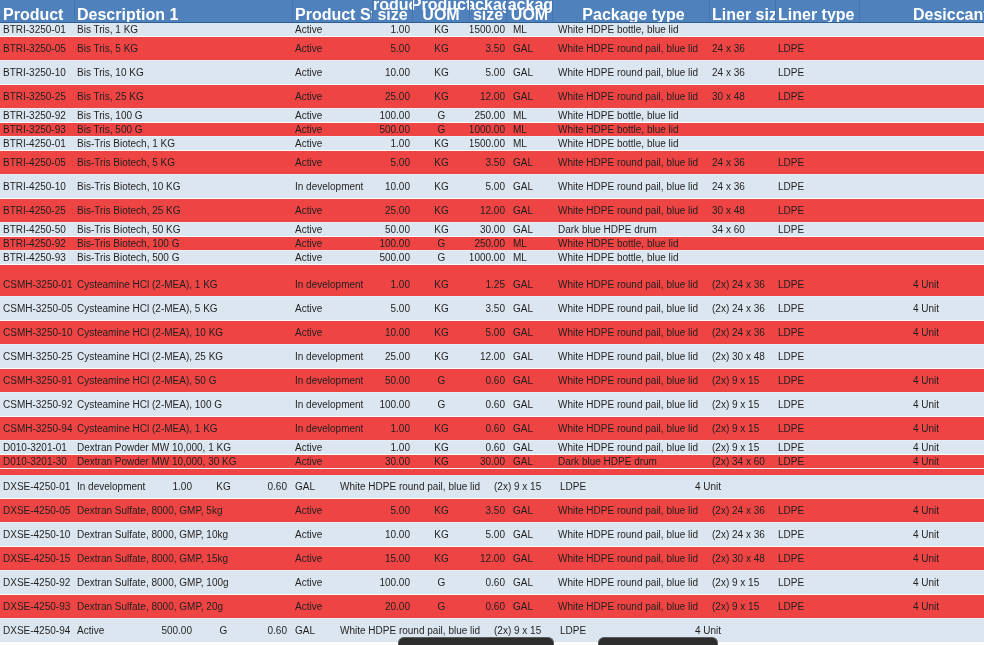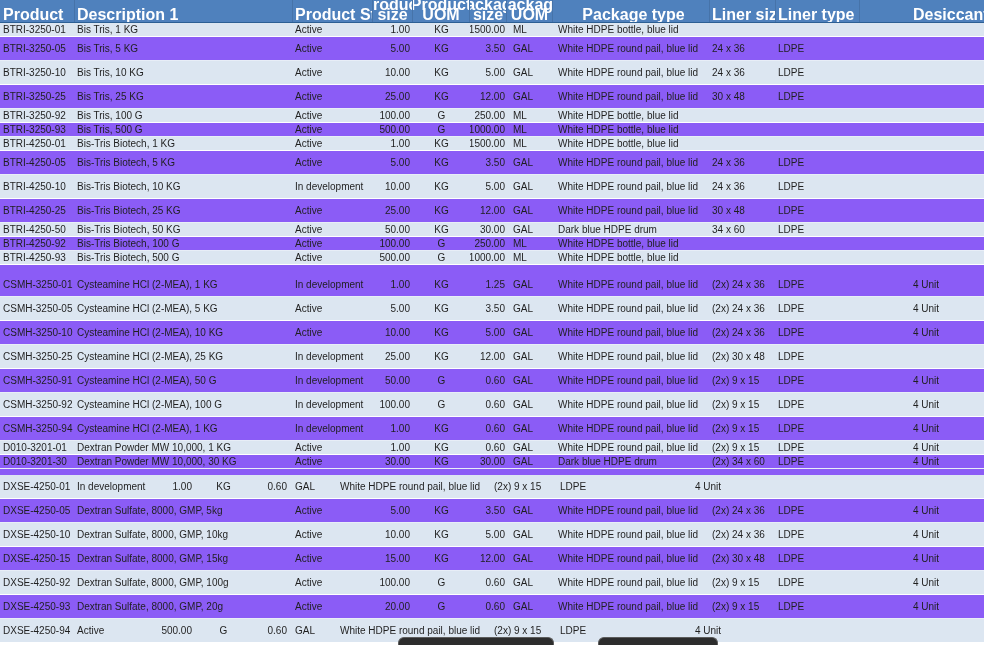--- a/index.html
+++ b/index.html
@@ -27,7 +27,7 @@
   .tbody { width:984px; }
   .row { display:flex; width:984px; }
   .row.blue  { background:#dce6f1; border-bottom:1px solid #ffffff; }
-  .row.white { background:#8b5cf6; border-bottom:1px solid #e8eef7; }
+  .row.white { background:#ef4444; border-bottom:1px solid #e8eef7; }
   .h-tall  { height:24px; }
   .h-short { height:14px; }
   .cell {

